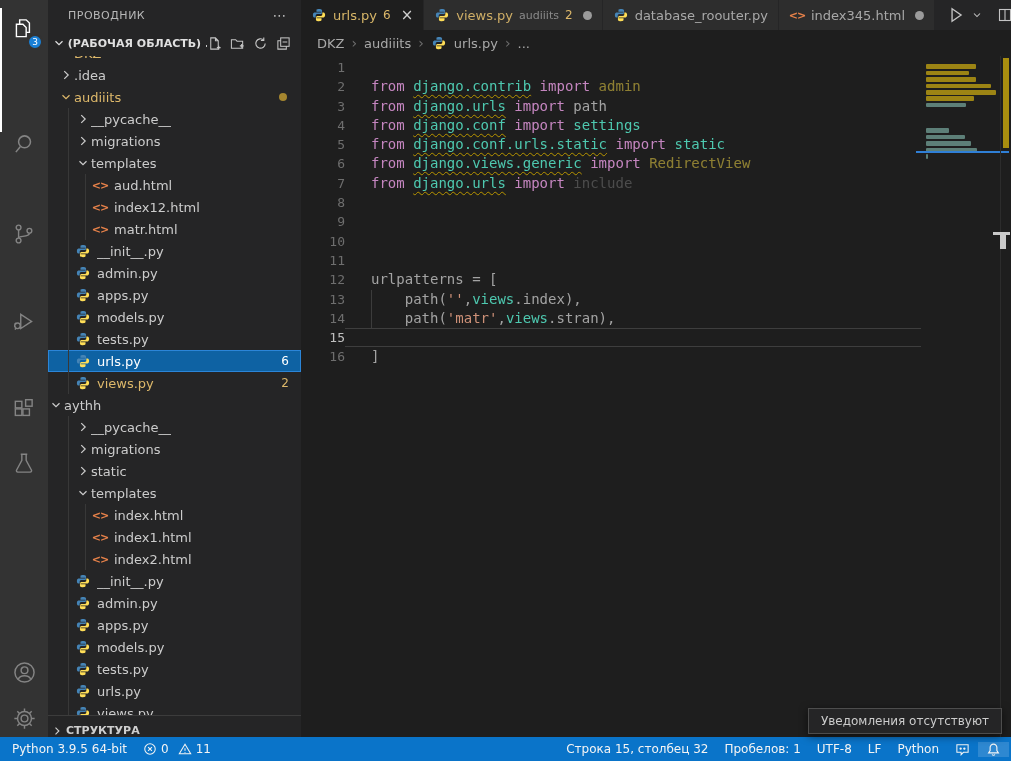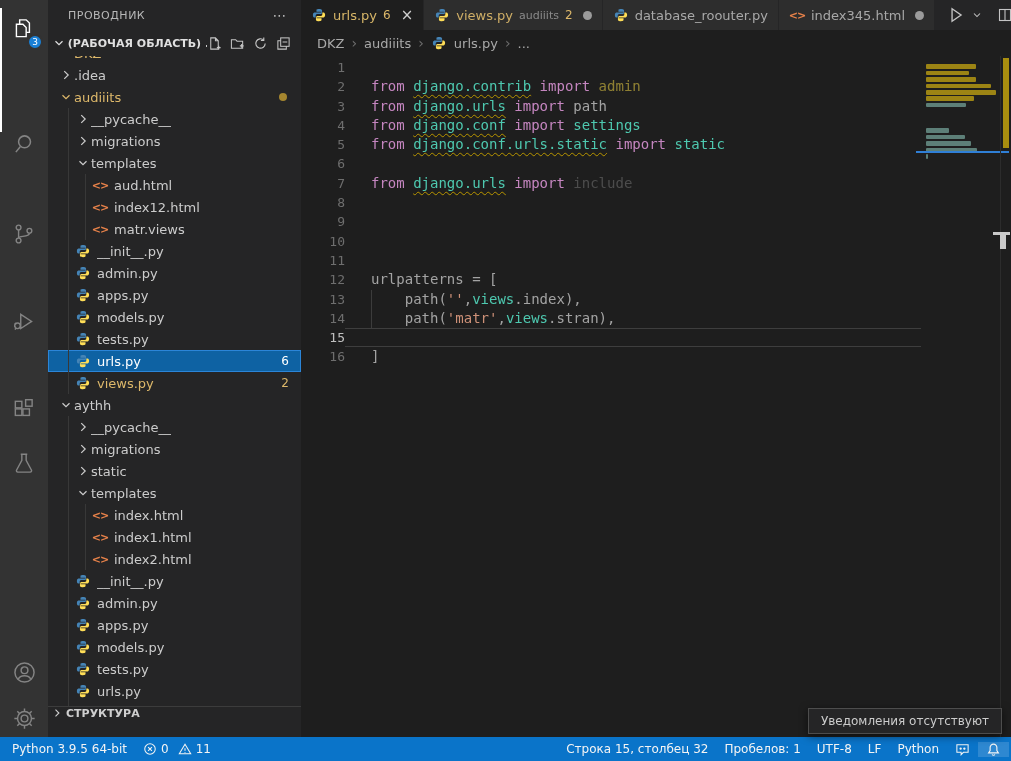--- a/index.html
+++ b/index.html
@@ -606,6 +606,7 @@
           </div>
           <div class="cline">
             <span class="num">6</span>
+            <span class="ltext"><span class="tk-kw">from </span><span class="tk-mod">django.views.generic</span><span class="tk-kw"> import </span><span class="tk-dim">RedirectView</span></span>
           </div>
           <div class="cline">
             <span class="num">7</span>

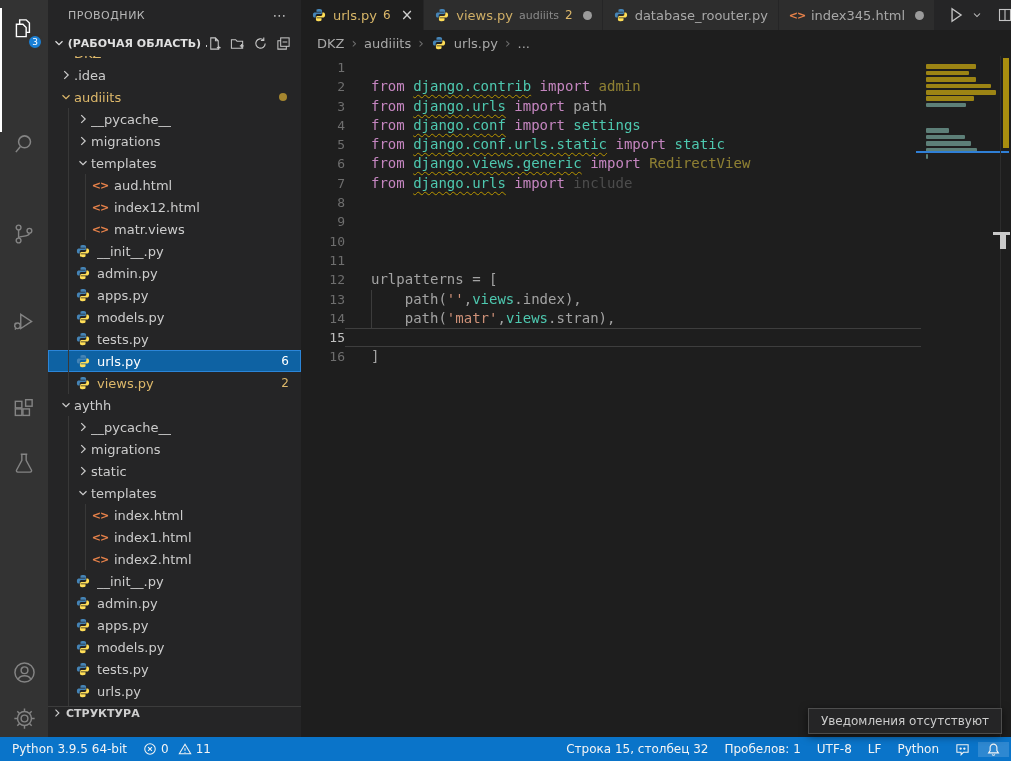--- a/index.html
+++ b/index.html
@@ -278,7 +278,7 @@
             <span class="ficon">
               <span class="html-glyph">&lt;&gt;</span>
             </span>
-            <span class="lbl">matr.views</span>
+            <span class="lbl">matr.html</span>
           </div>
           <div class="row" style="padding-left: 27px;">
             <span class="guide" style="left: 20px;"></span>

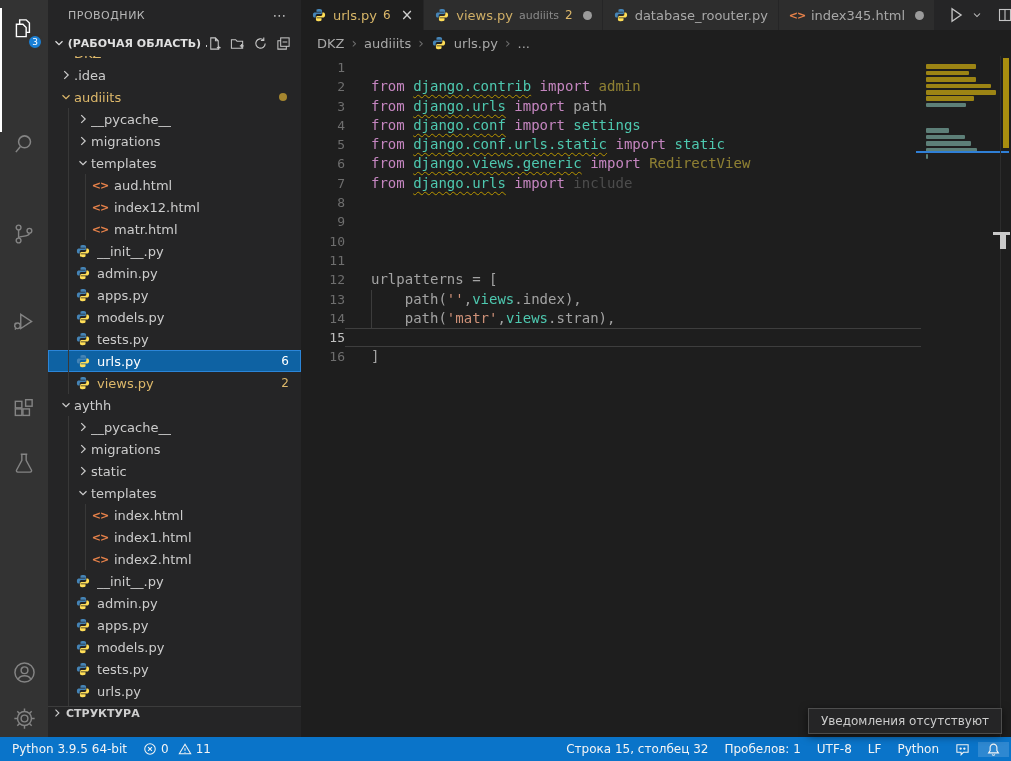--- a/index.html
+++ b/index.html
@@ -352,7 +352,7 @@
             <span class="lbl">views.py</span>
             <span class="badge-num gold">2</span>
           </div>
-          <div class="row" style="padding-left: 10px;">
+          <div class="row" style="">
             <span class="twisty">
               <svg width="14" height="14" viewBox="0 0 16 16" fill="none" stroke="currentColor" stroke-width="1.4">
                 <path d="M4 6 L8 10 L12 6"></path>

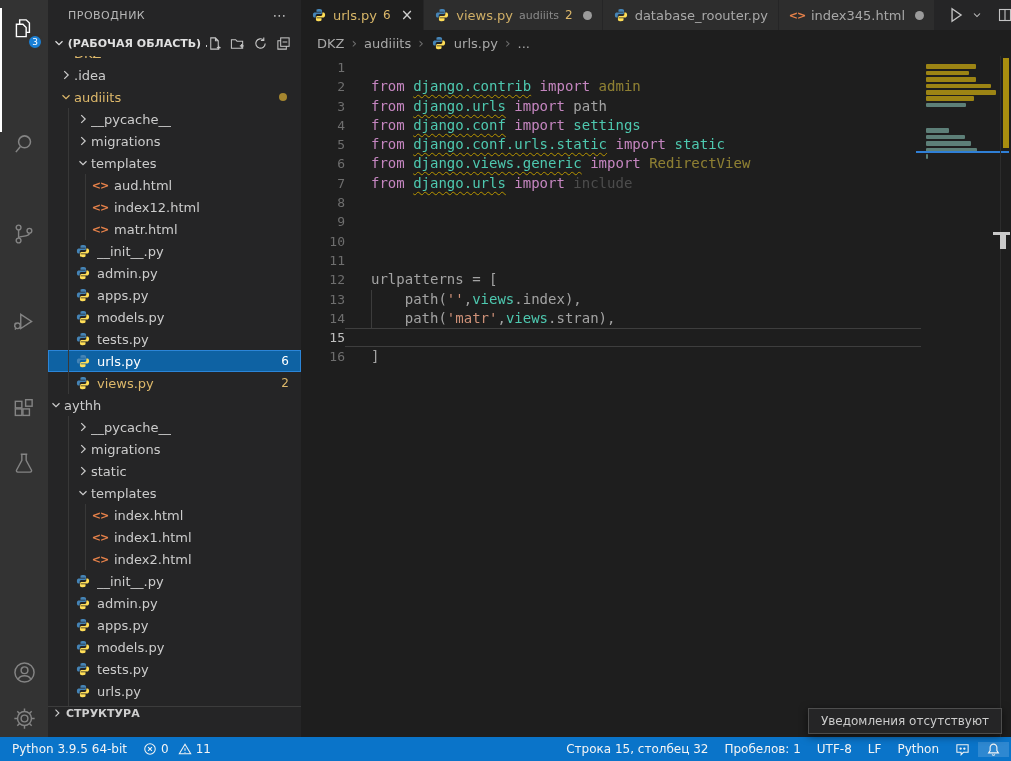--- a/index.html
+++ b/index.html
@@ -38,8 +38,8 @@
   .row .dot-mod{margin-left:auto;margin-right:14px;width:8px;height:8px;border-radius:50%;background:#a5862f;flex:none}
   .guide{position:absolute;top:0;bottom:0;width:1px;background:#383838}
   .html-glyph{color:#e8824a;font-weight:bold;font-size:11px;letter-spacing:-1px}
-  .structure{position:absolute;bottom:0;left:0;right:0;height:31px;border-top:1px solid #3c3c3c;background:#252526;
-    display:flex;align-items:flex-start;font-size:11px;font-weight:bold;color:#cfcfcf;cursor:pointer}
+  .structure{position:absolute;bottom:0;left:0;right:0;height:22px;border-top:1px solid #3c3c3c;background:#252526;
+    display:flex;align-items:flex-end;font-size:11px;font-weight:bold;color:#cfcfcf;cursor:pointer}
   .structure .twisty{width:18px;display:flex;justify-content:center;color:#cfcfcf}
 
   

